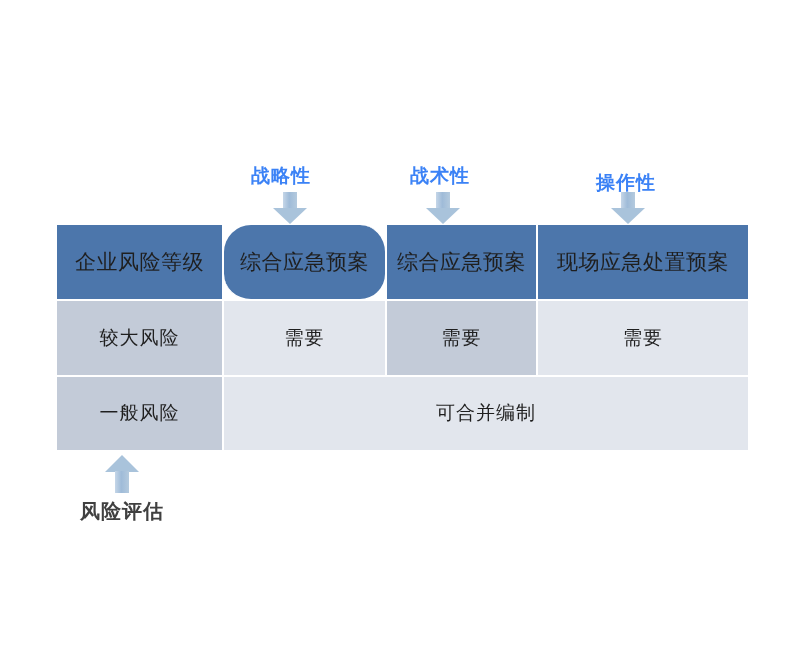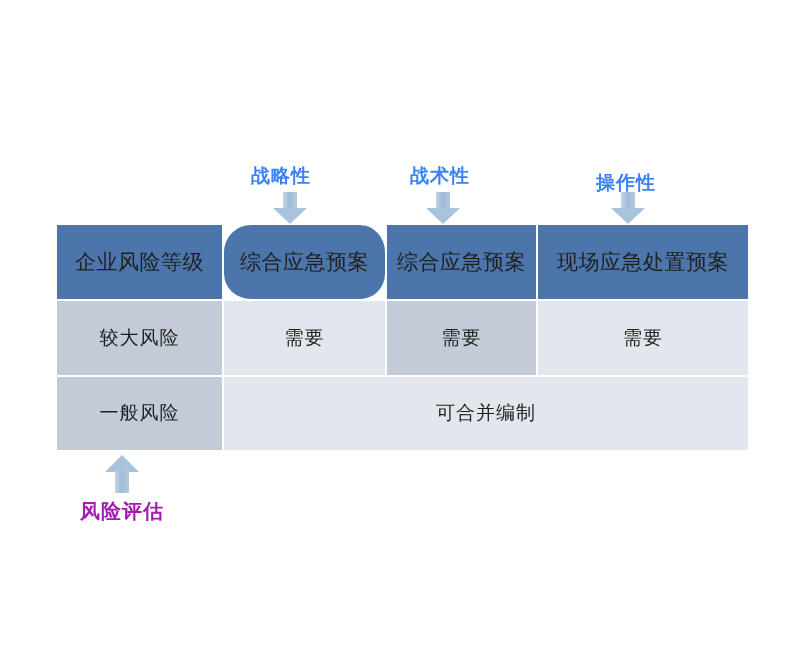--- a/index.html
+++ b/index.html
@@ -98,7 +98,7 @@
     font-family: "Liberation Serif", "DejaVu Serif", serif;
     font-size: 20px;
     font-weight: 700;
-    color: #a21caf;
+    color: #404040;
     letter-spacing: 1px;
     white-space: nowrap;
     transform: translateX(-50%);

